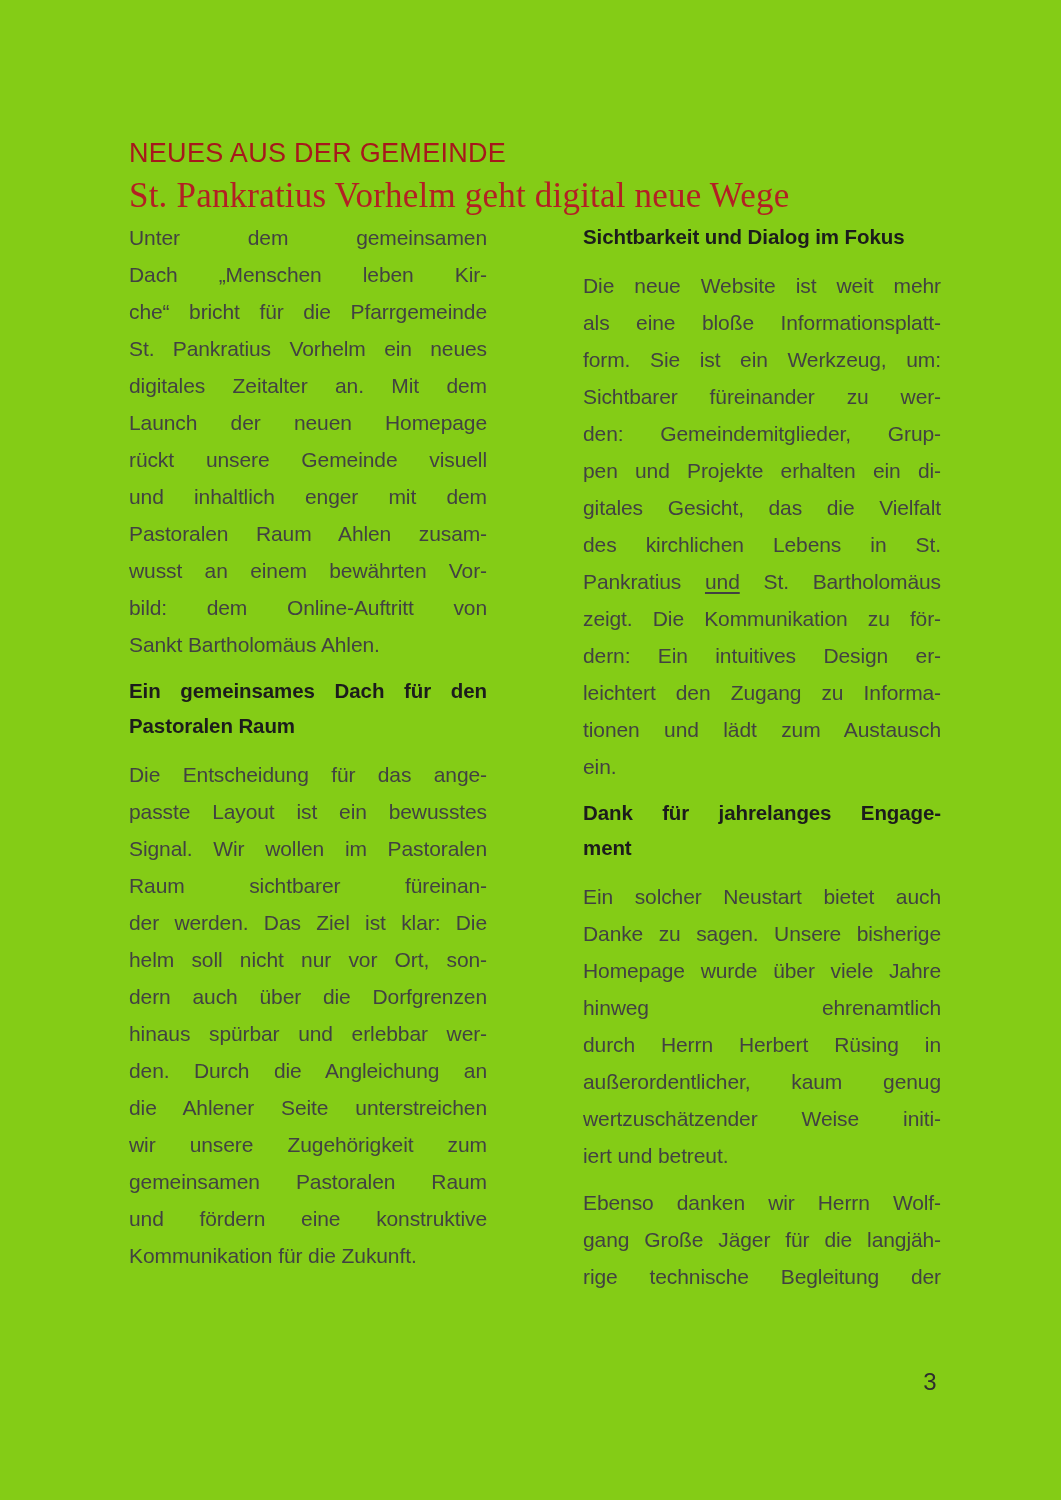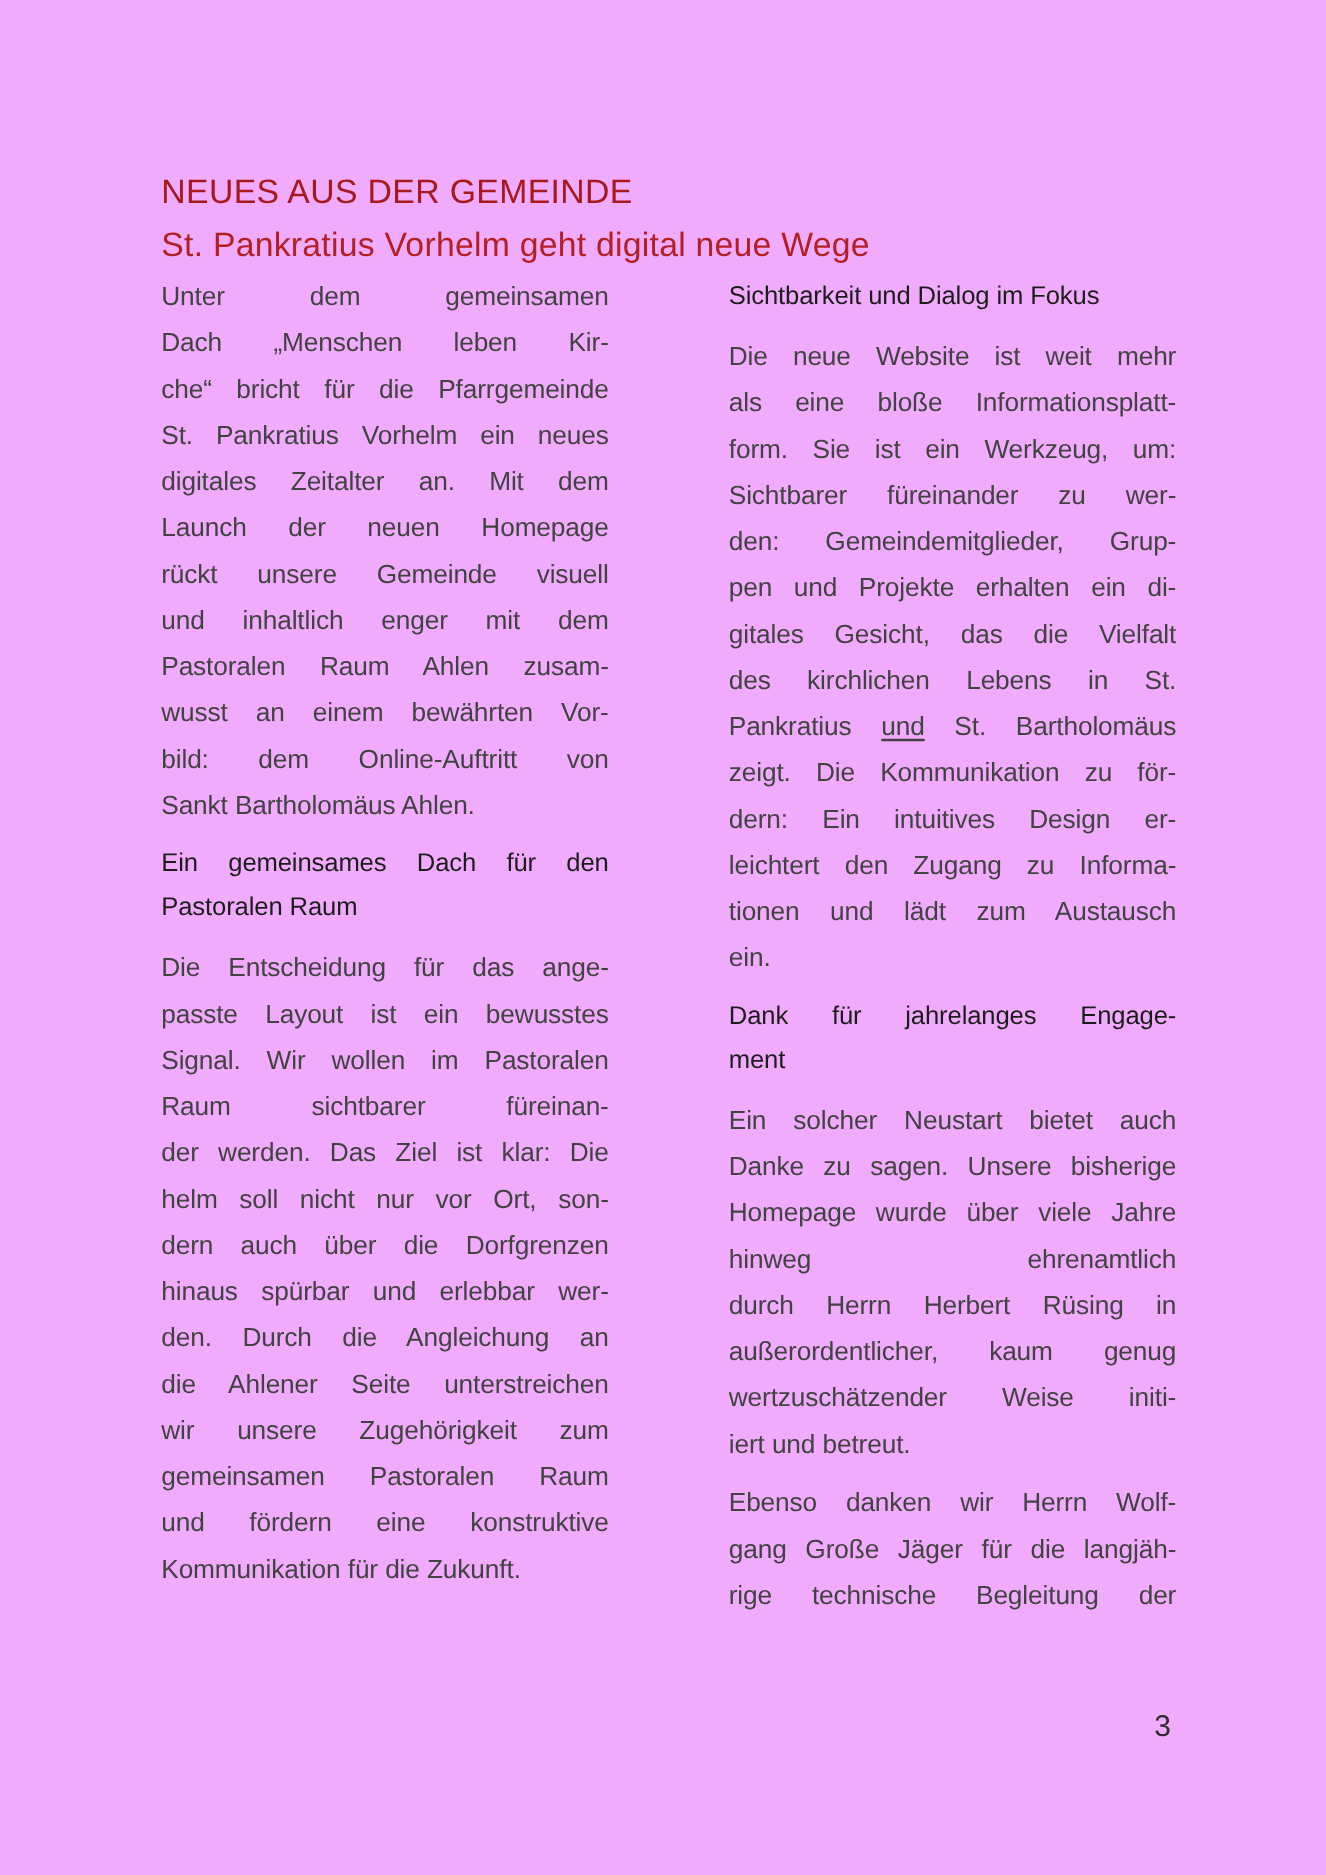--- a/index.html
+++ b/index.html
@@ -7,7 +7,7 @@
     position: relative;
     width: 1061px;
     height: 1500px;
-    background: #f0abfc;
+    background: #84cc16;
     font-family: "Liberation Sans", "DejaVu Sans", sans-serif;
     overflow: hidden;
   }

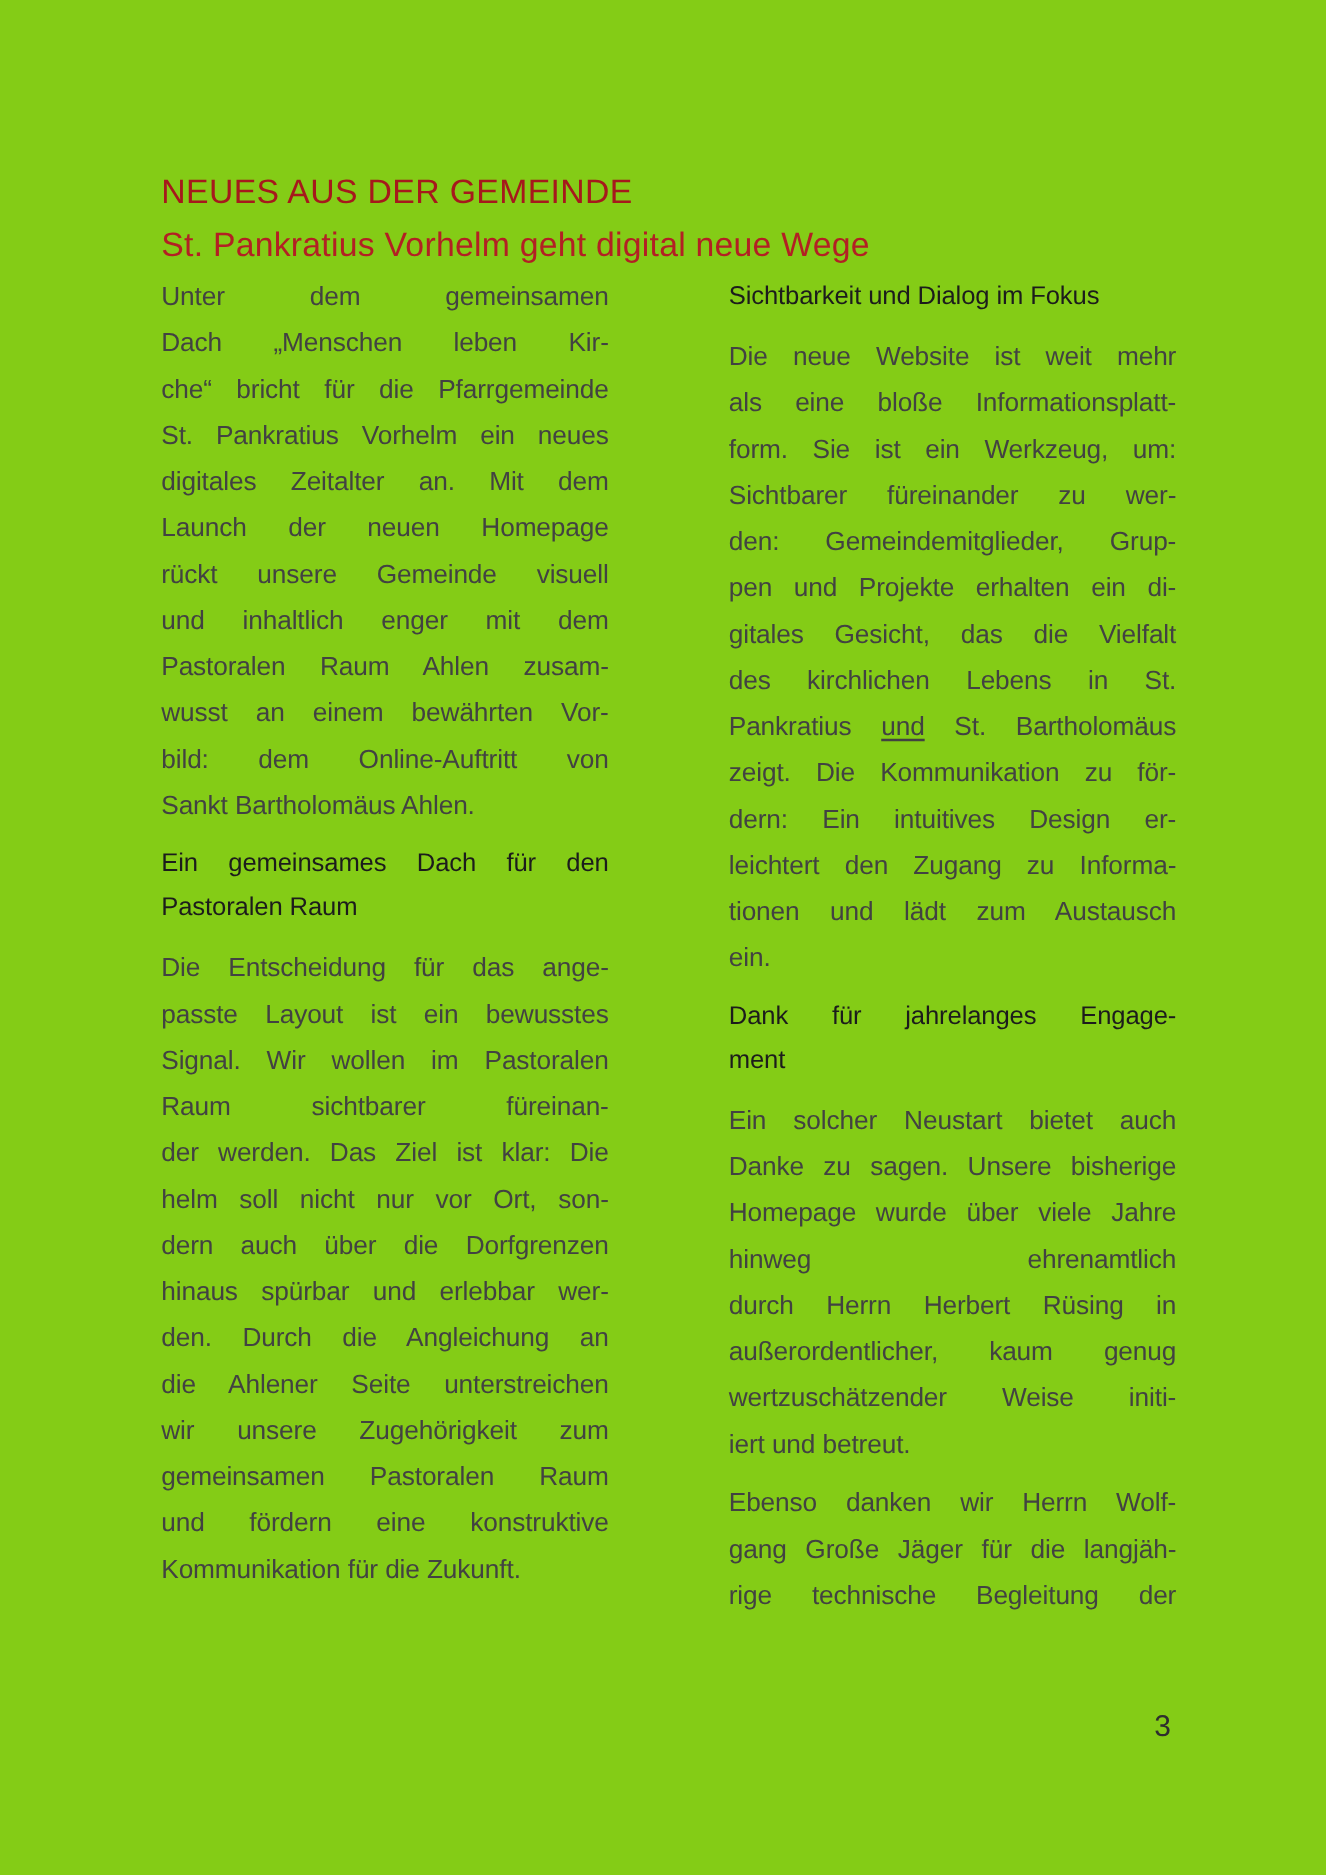--- a/index.html
+++ b/index.html
@@ -17,8 +17,8 @@
     font-weight: 400; letter-spacing: 0.3px; color: #a6191c;
   }
   .subtitle {
-    margin: 0; font-size: 27px; line-height: 46px;
-    font-weight: 400; letter-spacing: 0.2px; color: #b32024;
+    margin: 0; font-size: 35px; line-height: 46px;
+    font-weight: 400; letter-spacing: 0.2px; color: #b32024; font-family: Liberation Serif, serif;
   }
   .columns { display: flex; gap: 96px; margin-top: 0; }
   .col { width: 374px; }

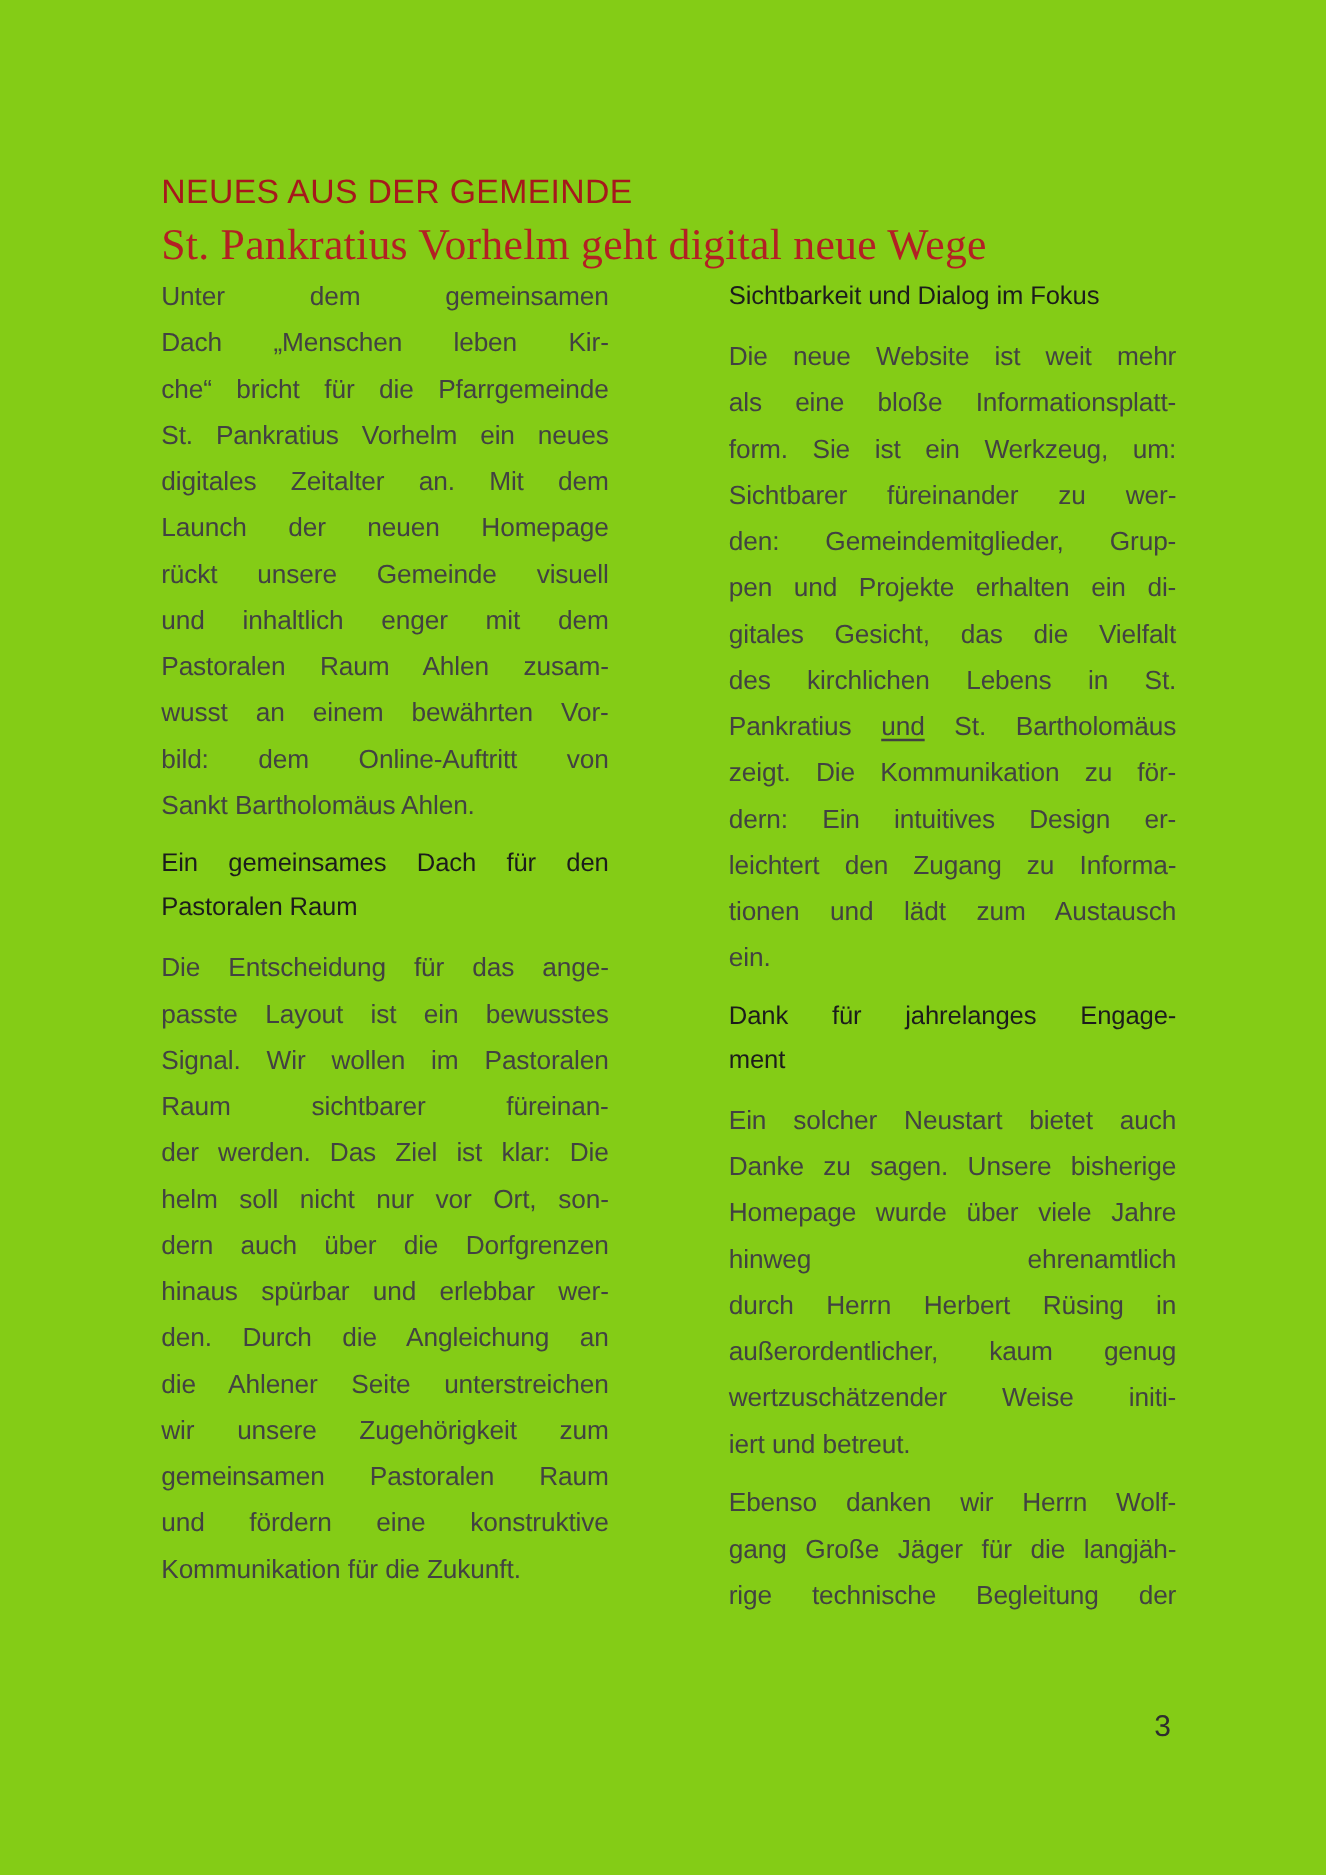--- a/index.html
+++ b/index.html
@@ -35,7 +35,7 @@
     font-size: 21px; line-height: 37px; color: #424242; font-weight: 400;
   }
   .heading .line {
-    font-size: 20.5px; line-height: 35px; color: #1c1c1c; font-weight: 400;
+    font-size: 20.5px; line-height: 35px; color: #1c1c1c; font-weight: 700;
   }
   .line.last { text-align: left; text-align-last: left; }
   .u { text-decoration: underline; text-underline-offset: 3px; }

